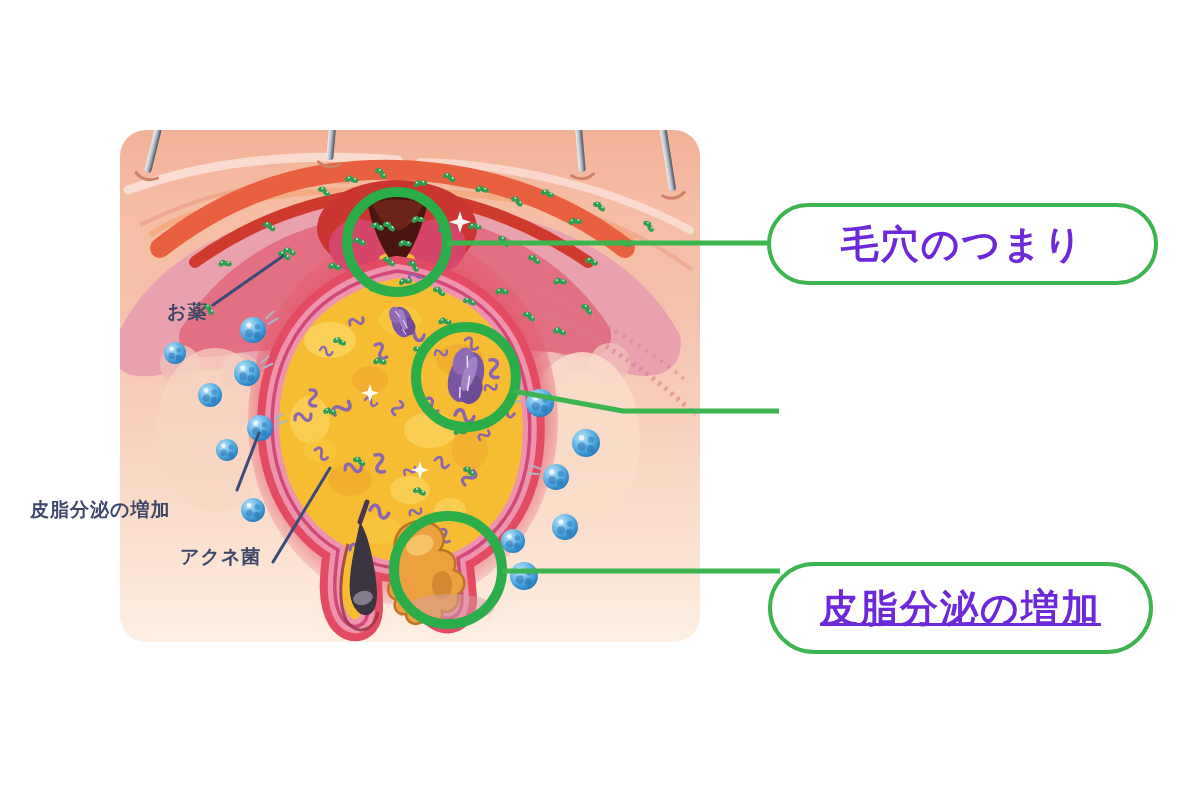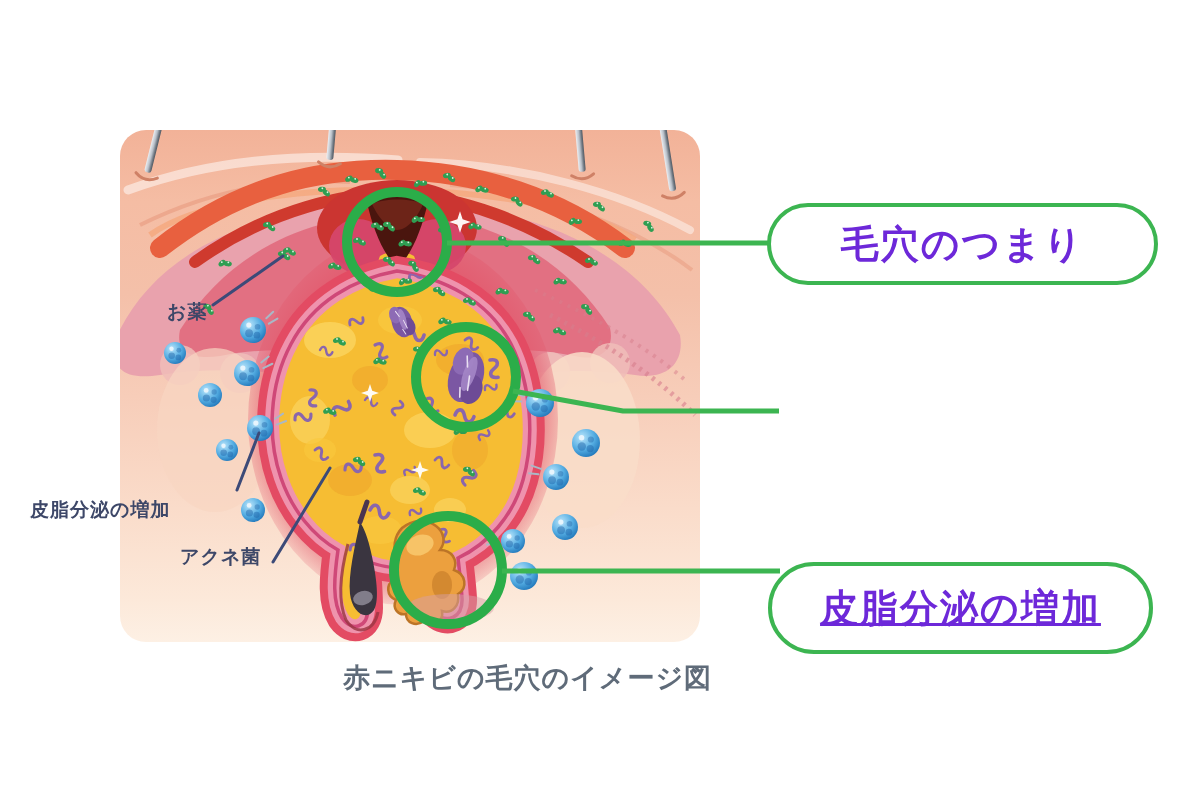--- a/index.html
+++ b/index.html
@@ -639,7 +639,6 @@
   <div class="inline-label" style="left:30px;top:497px;">皮脂分泌の増加</div>
   <div class="inline-label" style="left:180px;top:544px;">アクネ菌</div>
 
-  <div class="caption">赤ニキビの毛穴のイメージ図</div>
 </div>
 
 </body></html>

